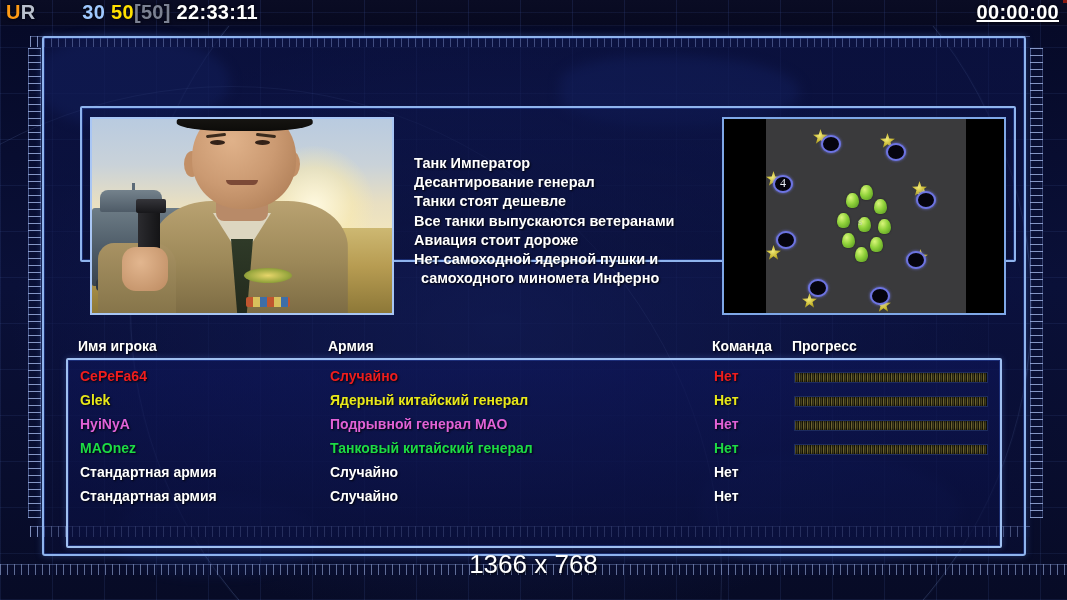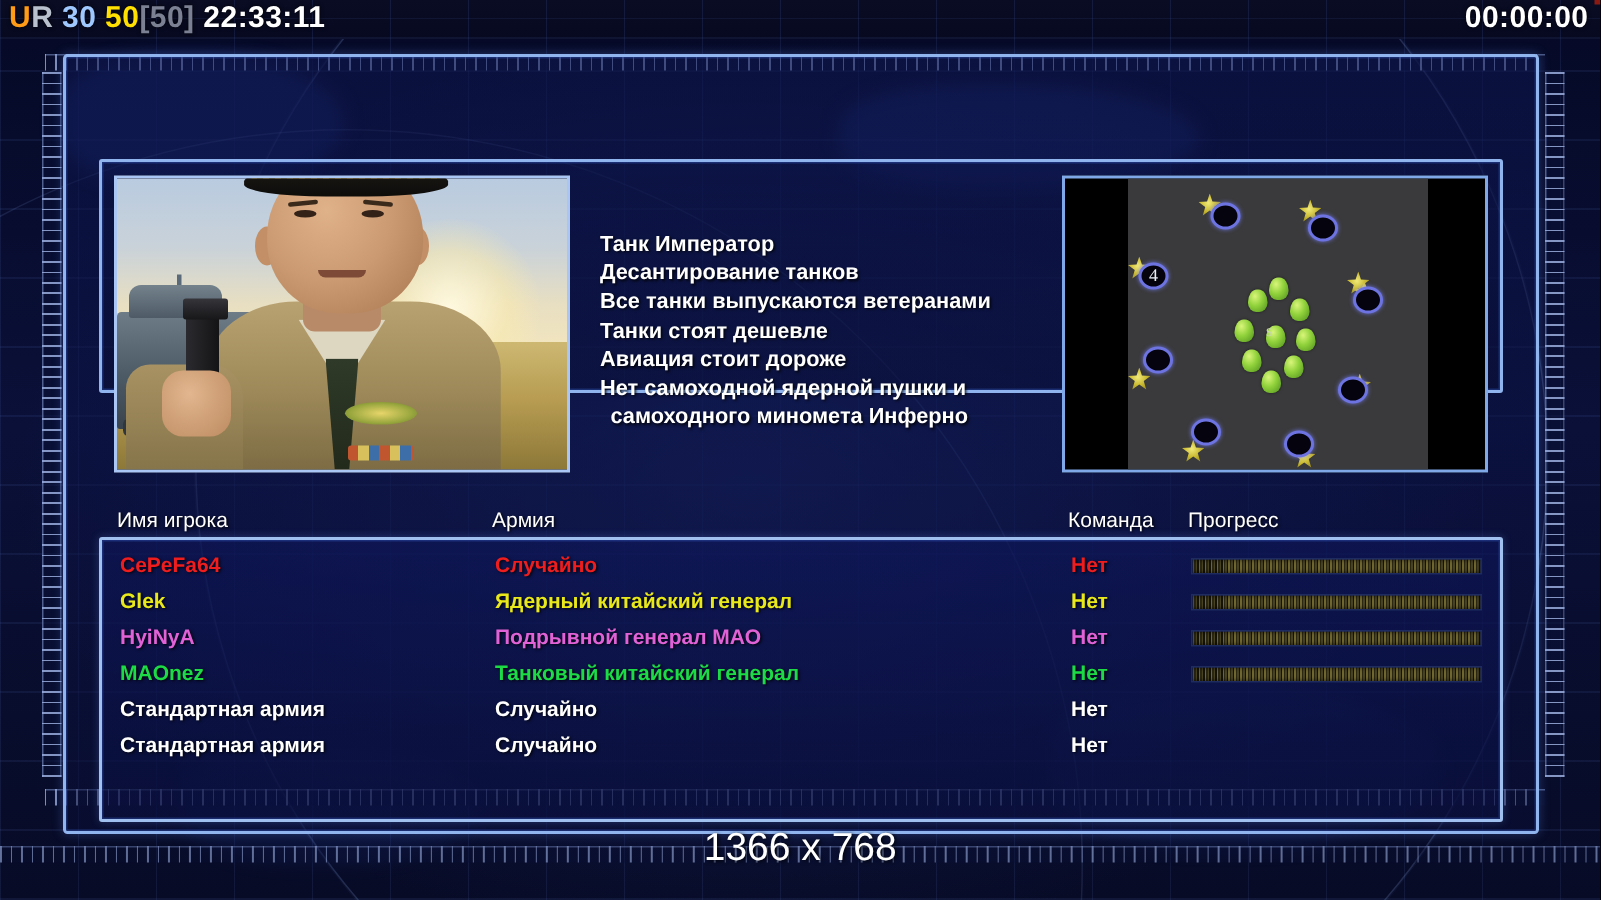--- a/index.html
+++ b/index.html
@@ -40,7 +40,7 @@
   #topbar-left span { display: inline; }
   .tb-u { color: #ff9b16; }
   .tb-r { color: #b9c0ce; }
-  .tb-num { color: #9fc8ff; }
+  .tb-num { color: #9fc8ff; margin-left: 41px; }
   .tb-cur { color: #ffe000; }
   .tb-max { color: #7b8192; }
   .tb-clock { color: #ffffff; }

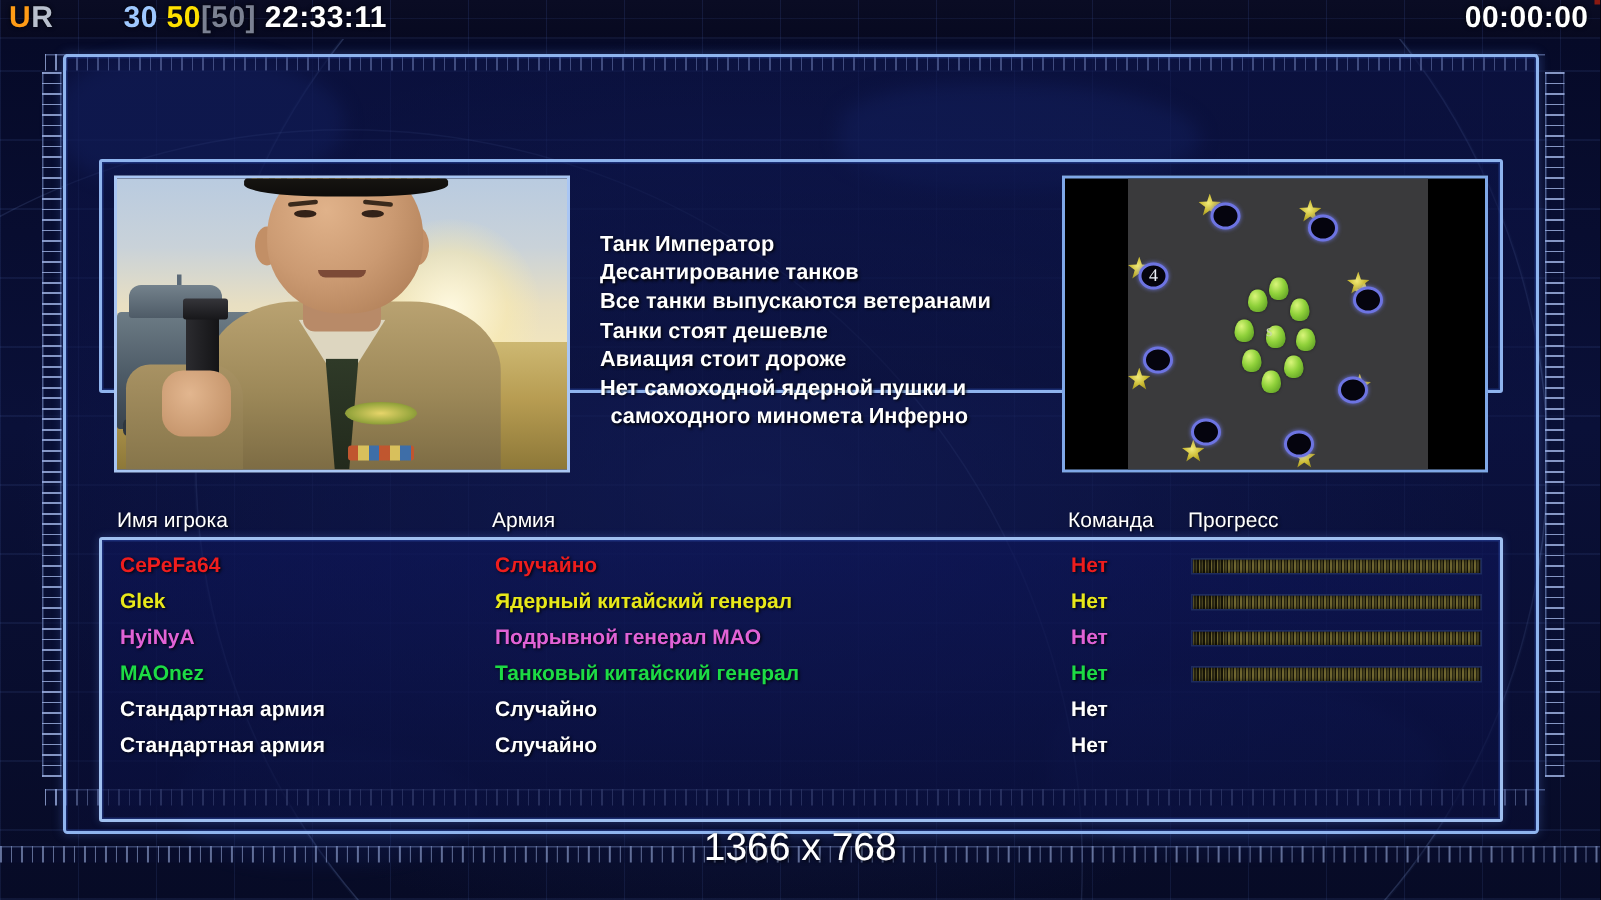--- a/index.html
+++ b/index.html
@@ -49,6 +49,7 @@
     font-size: 20px; font-weight: bold; color: #fff;
     letter-spacing: .3px;
     text-shadow: 0 0 3px rgba(0,0,0,.9);
+    text-decoration: underline;
   }
   #topbar-redtick {
     position: absolute; right: 0; top: 0;

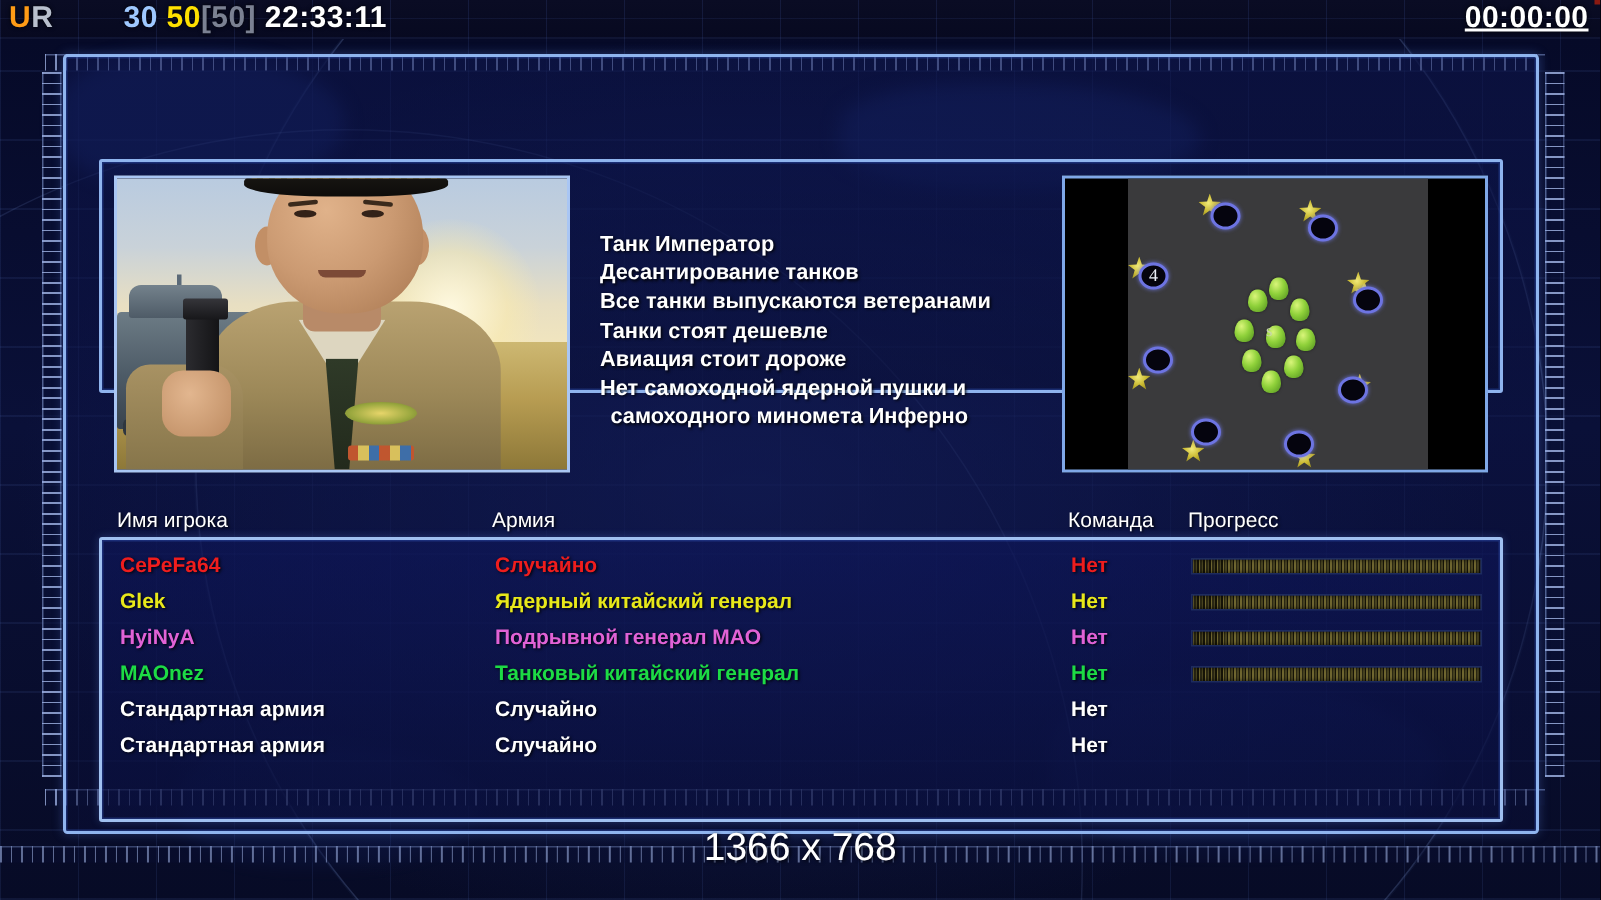--- a/index.html
+++ b/index.html
@@ -150,7 +150,7 @@
   
   #info-panel {
     position: absolute;
-    left: 66px; top: 106px;
+    left: 80px; top: 106px;
     width: 936px; height: 156px;
     border: 2px solid #8fb4ee;
     border-radius: 2px;

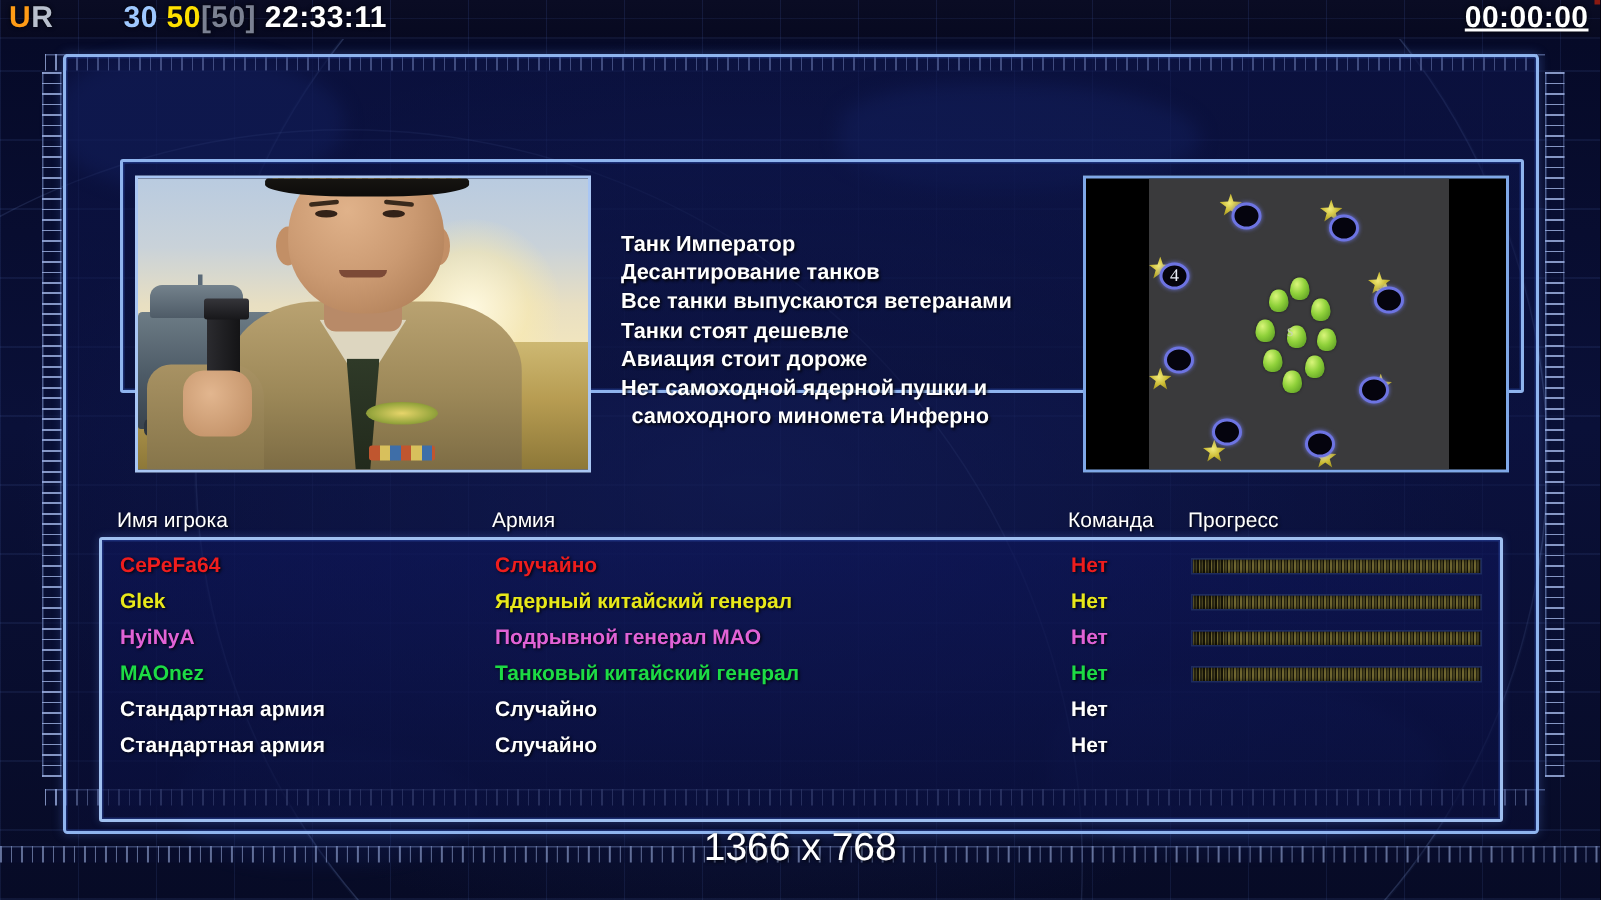--- a/index.html
+++ b/index.html
@@ -509,7 +509,7 @@
 
     <div id="desc">
         <div class="line">Танк Император</div>
-        <div class="line">Десантирование танков</div>
+        <div class="line">Десантирование генерал</div>
         <div class="line">Все танки выпускаются ветеранами</div>
         <div class="line">Танки стоят дешевле</div>
         <div class="line">Авиация стоит дороже</div>

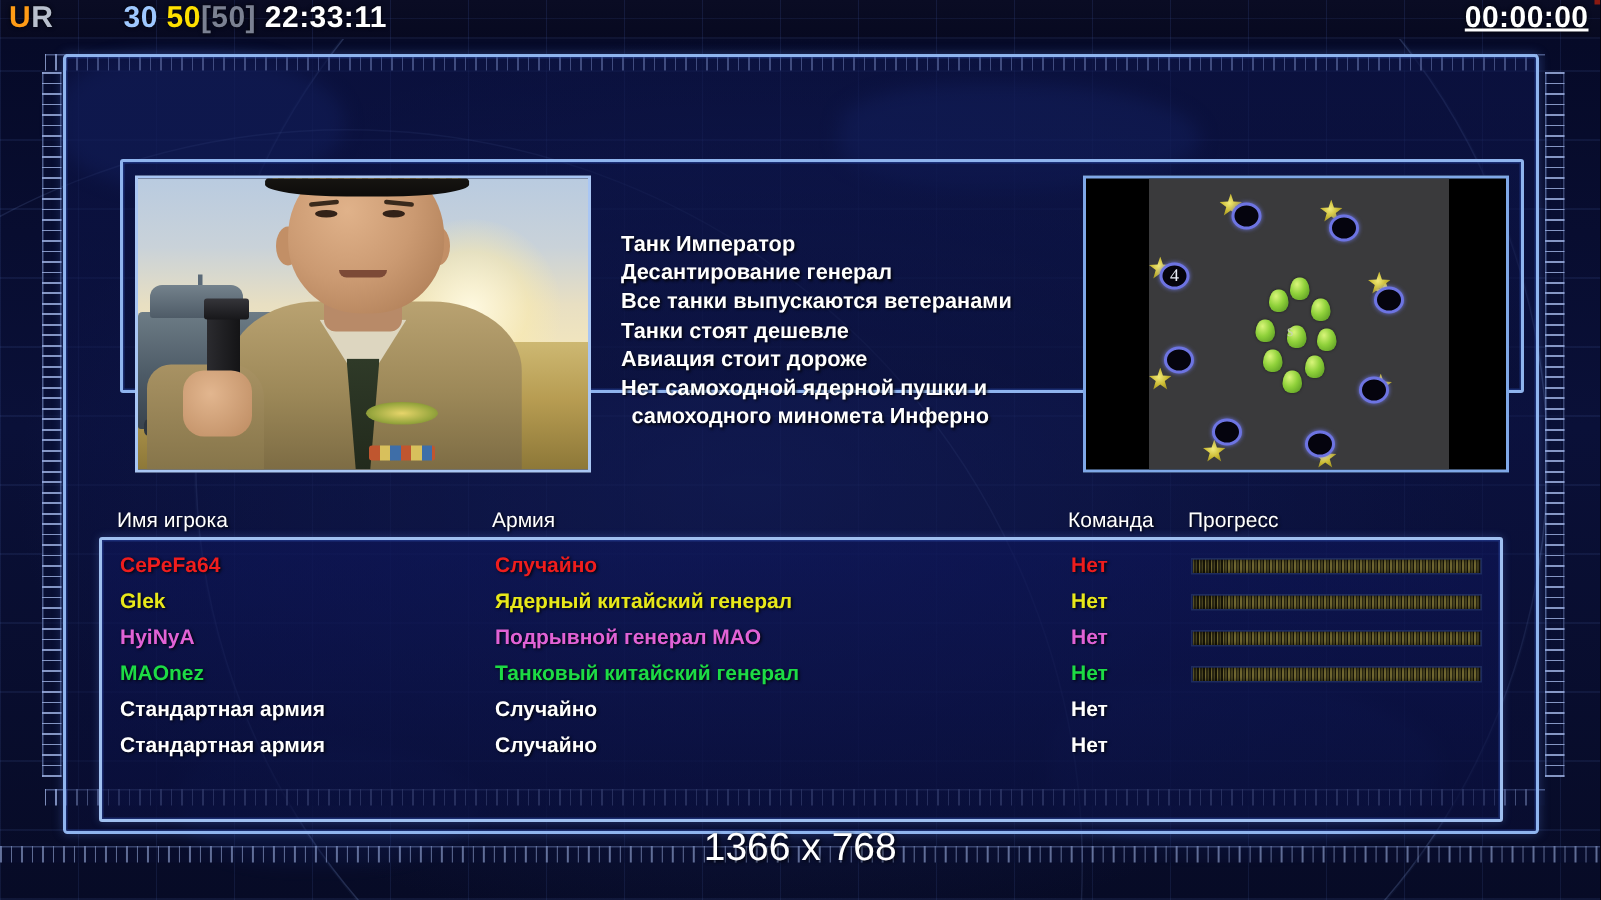--- a/index.html
+++ b/index.html
@@ -510,8 +510,8 @@
     <div id="desc">
         <div class="line">Танк Император</div>
         <div class="line">Десантирование генерал</div>
+        <div class="line">Танки стоят дешевле</div>
         <div class="line">Все танки выпускаются ветеранами</div>
-        <div class="line">Танки стоят дешевле</div>
         <div class="line">Авиация стоит дороже</div>
         <div class="line">Нет самоходной ядерной пушки и</div>
         <div class="line cont">самоходного миномета Инферно</div>

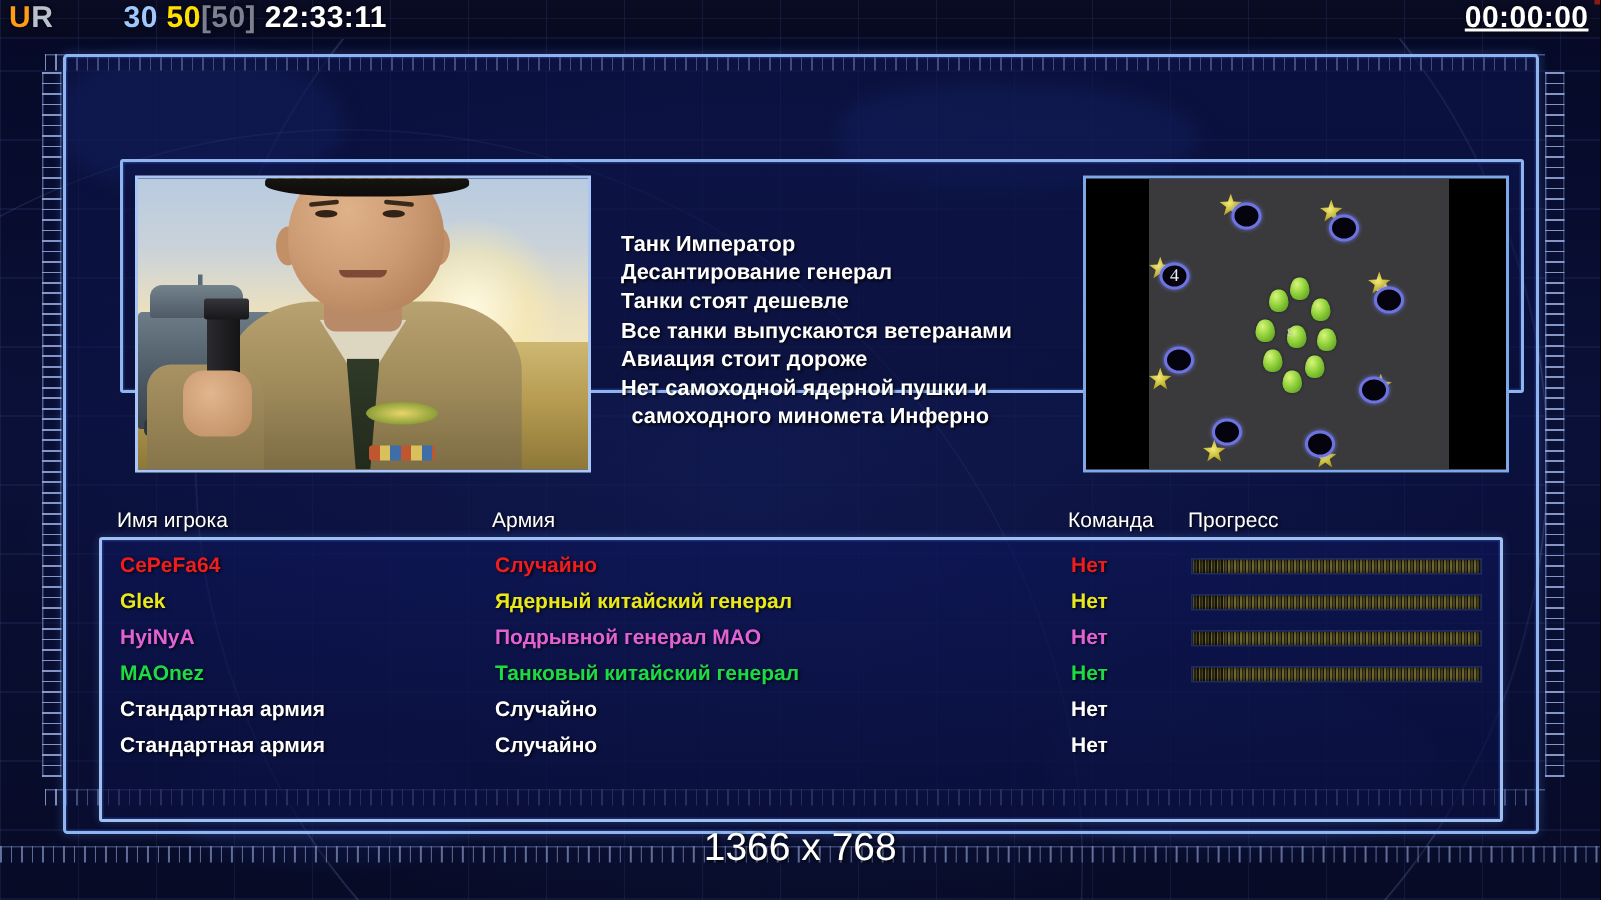--- a/index.html
+++ b/index.html
@@ -384,7 +384,7 @@
     position: absolute;
     top: 0;
     font-size: 14px;
-    font-weight: normal;
+    font-weight: bold;
     color: #ffffff;
     text-shadow: 1px 1px 2px rgba(0,0,0,.9);
     white-space: nowrap;

